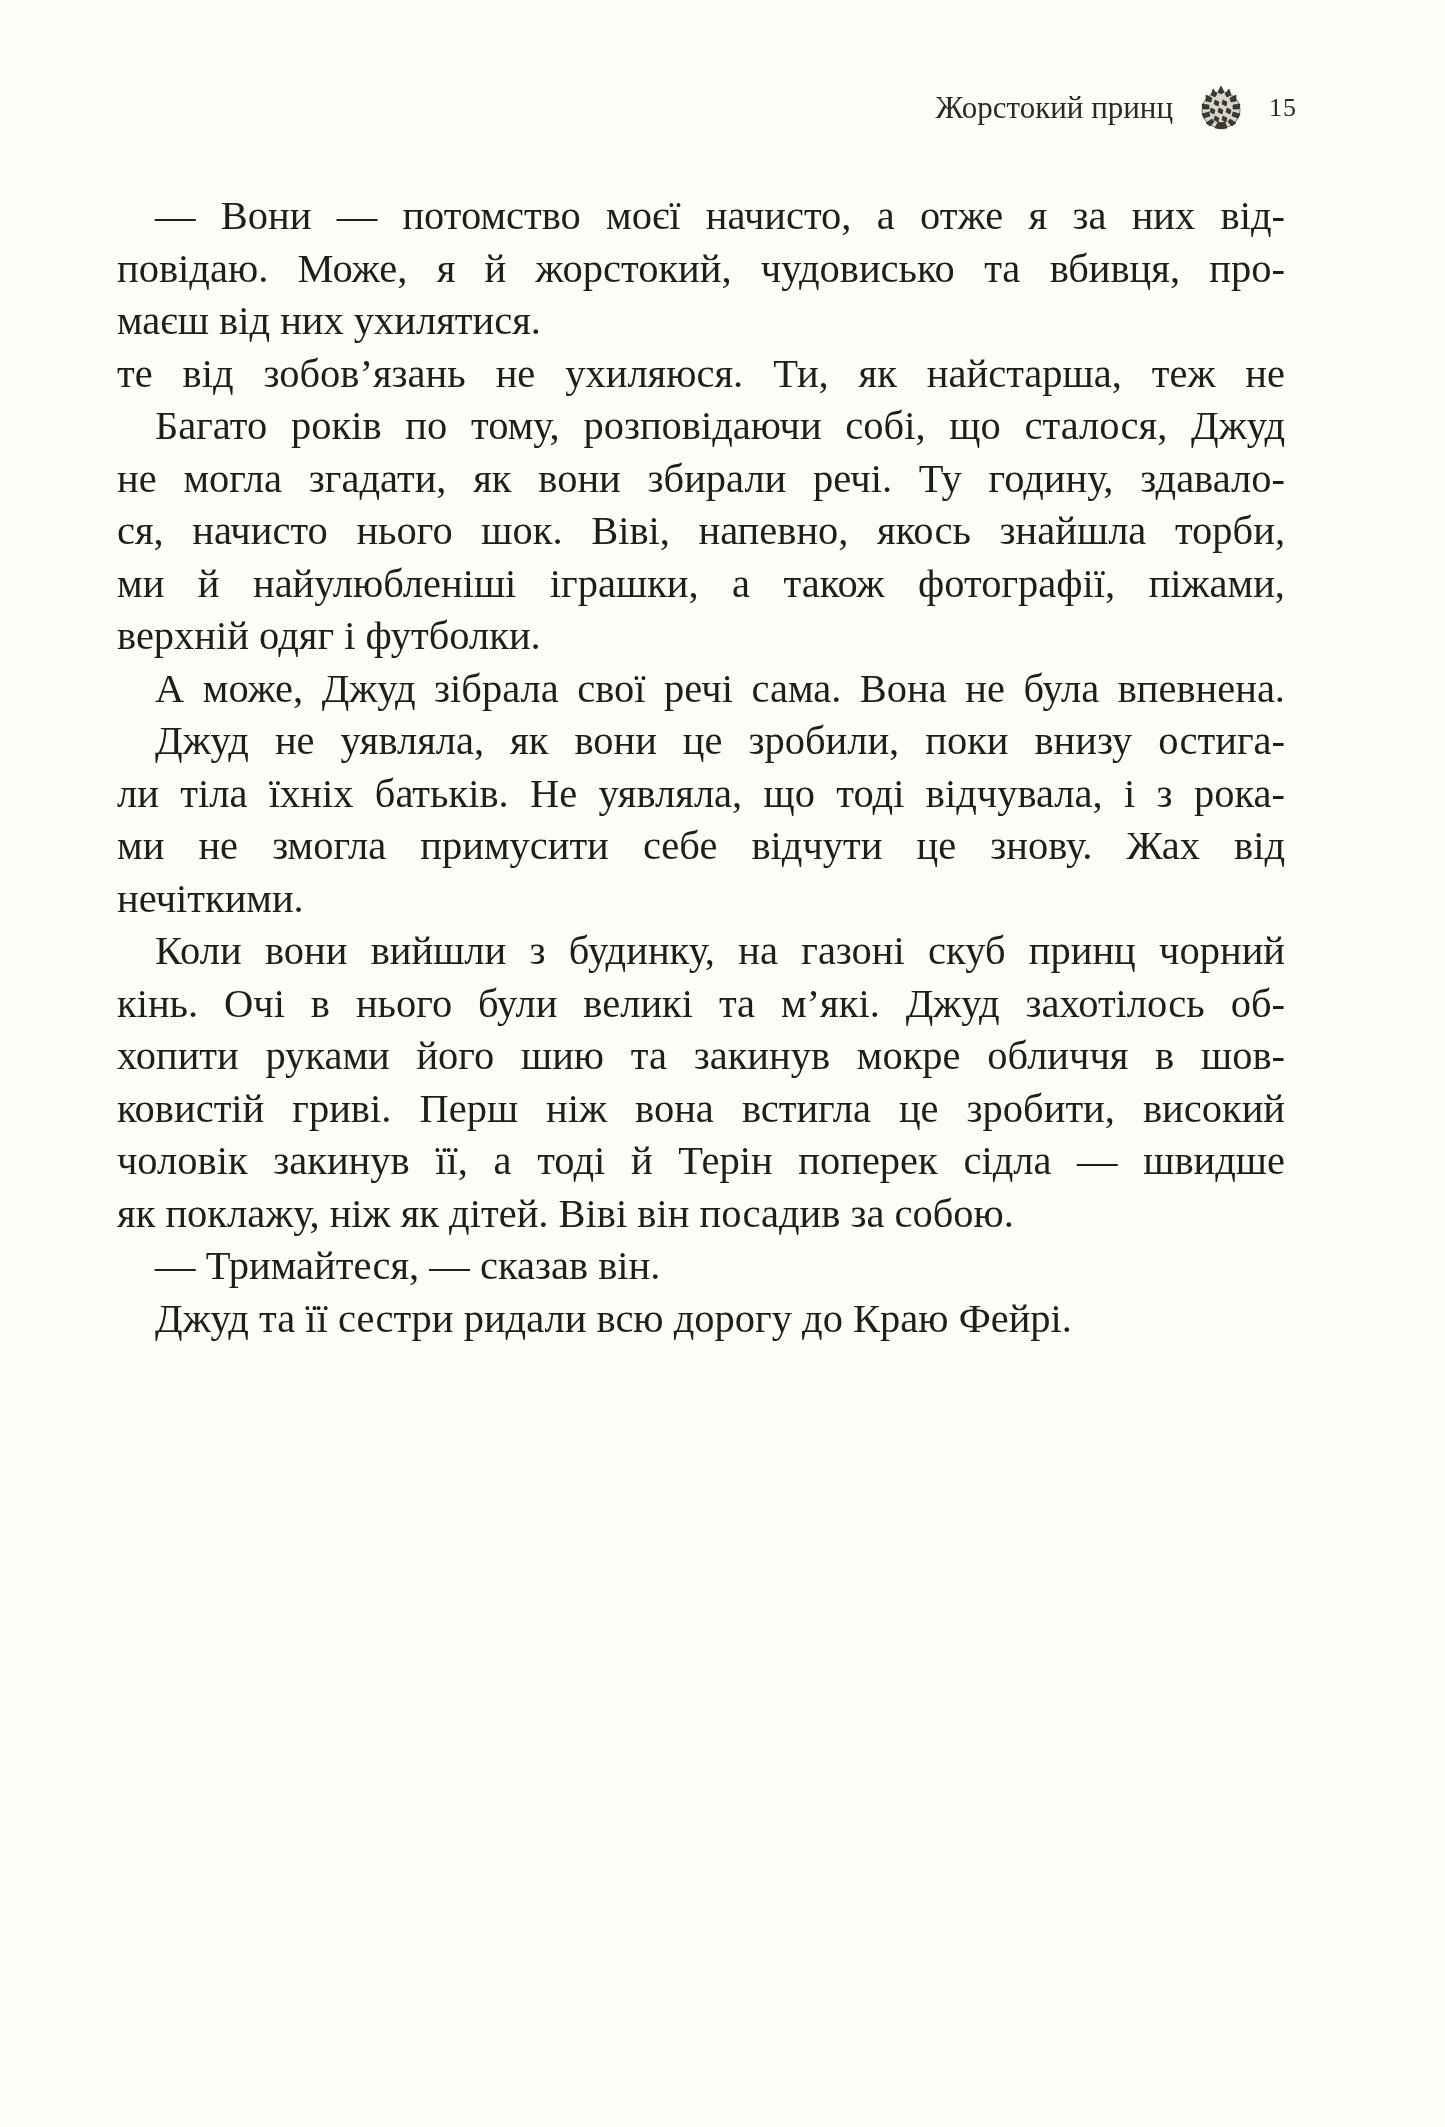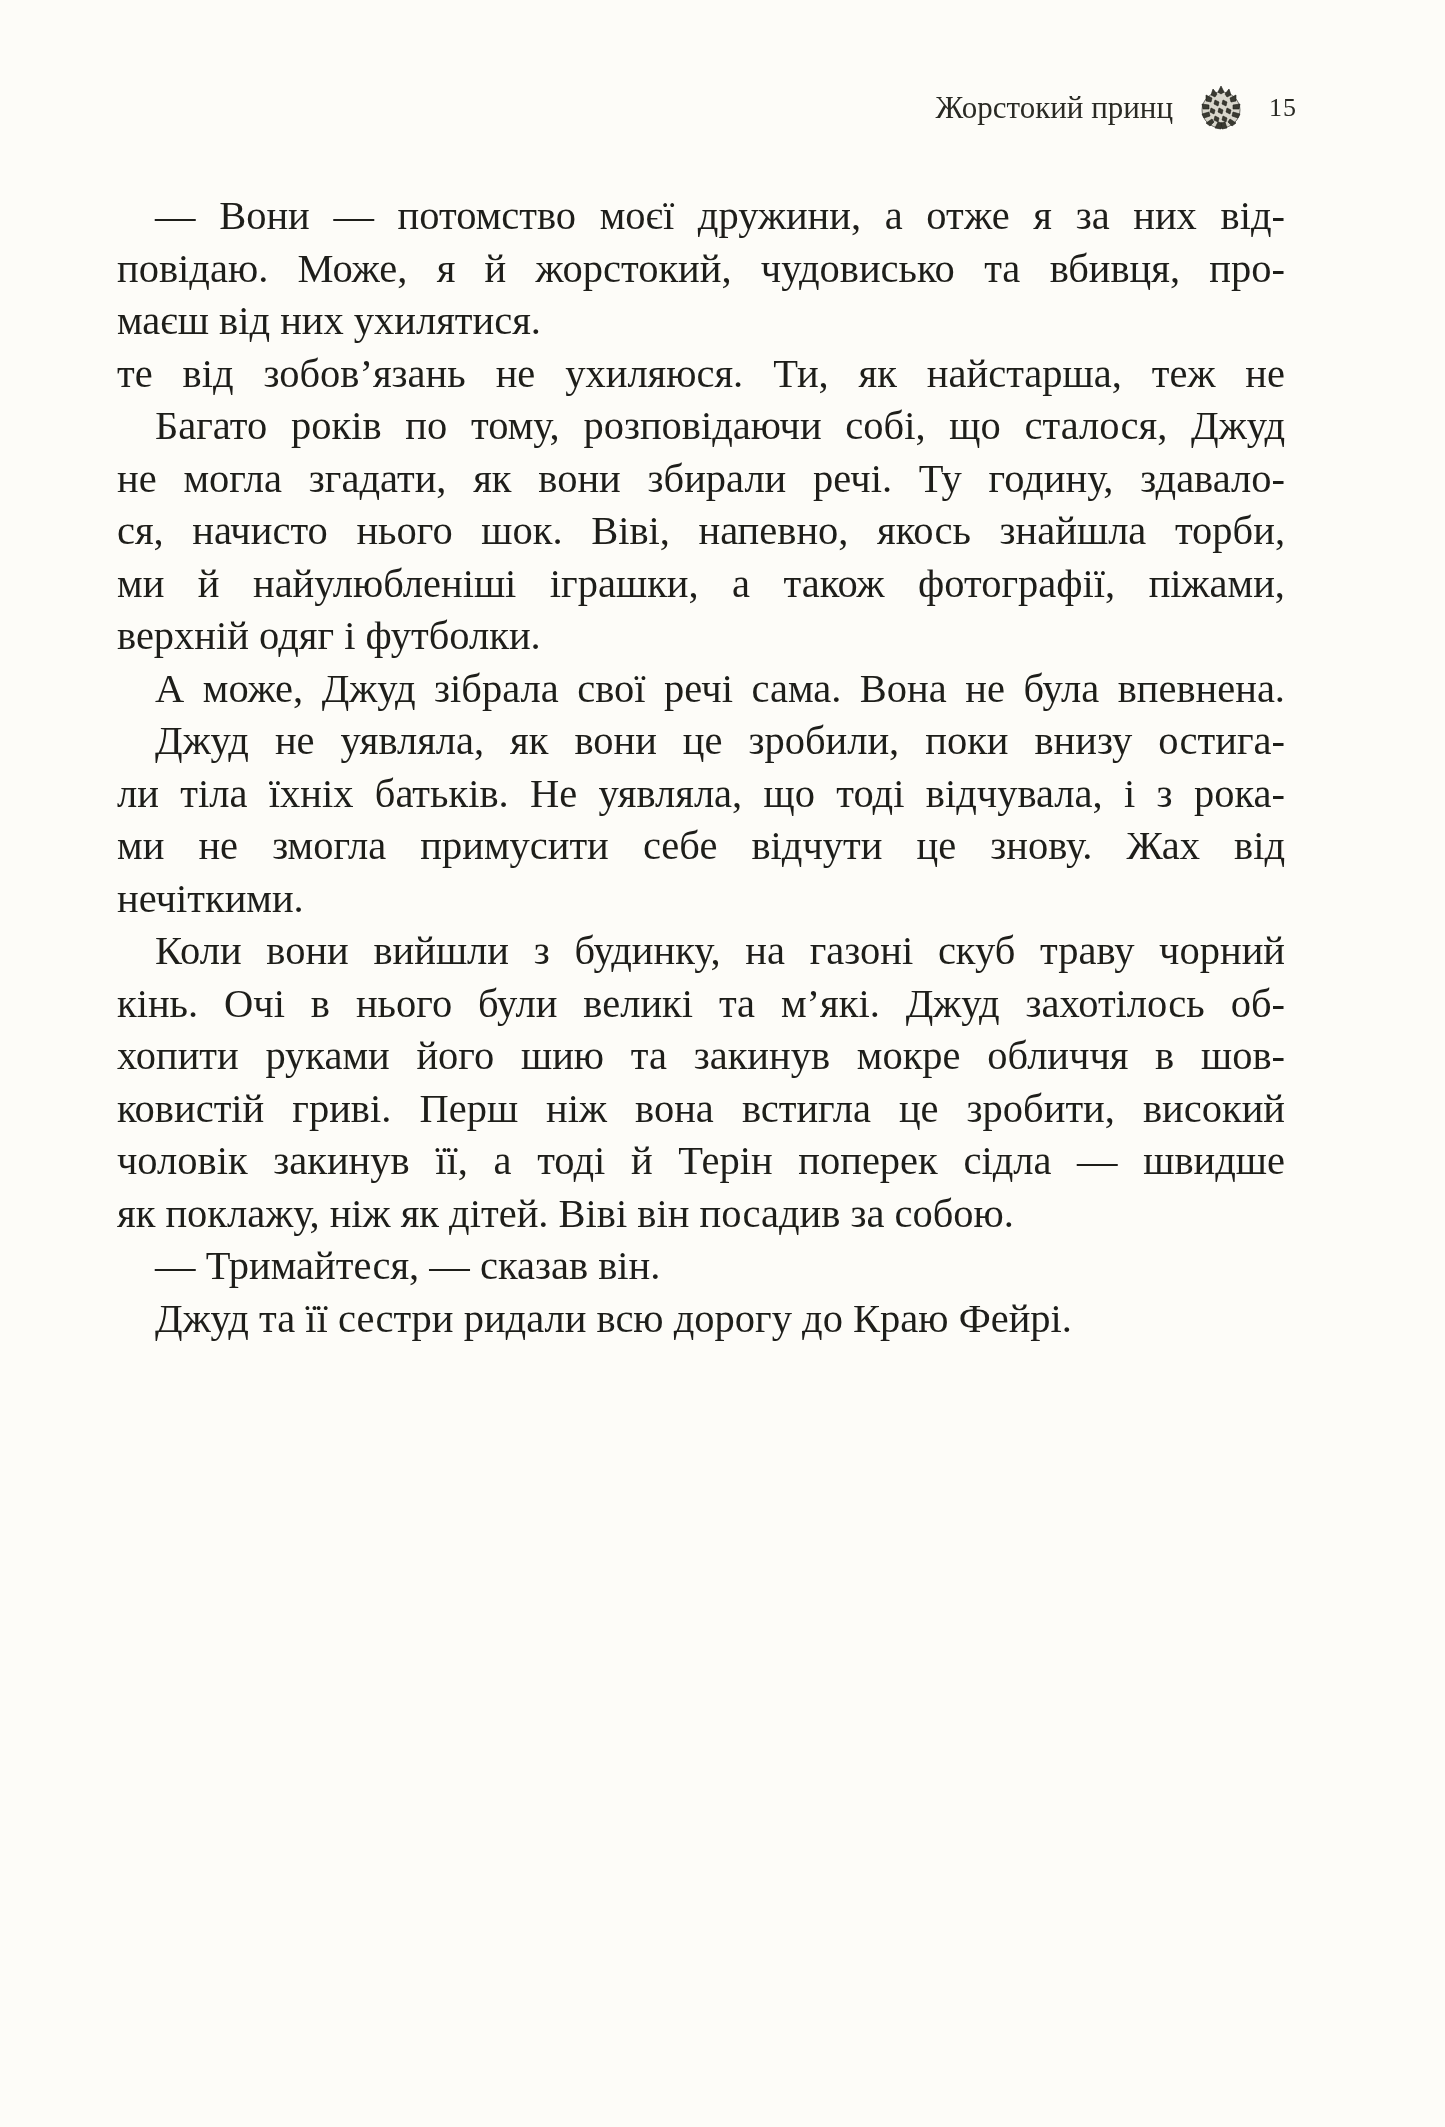--- a/index.html
+++ b/index.html
@@ -80,7 +80,7 @@
 
   <div class="body-text">
     <div class="p-block">
-      <span class="line">— Вони — потомство моєї дружини, а отже я за них від-</span>
+      <span class="line">— Вони — потомство моєї начисто, а отже я за них від-</span>
       <span class="line">повідаю. Може, я й жорстокий, чудовисько та вбивця, про-</span>
       <span class="line last">маєш від них ухилятися.</span>
       <span class="line">те від зобов’язань не ухиляюся. Ти, як найстарша, теж не</span>

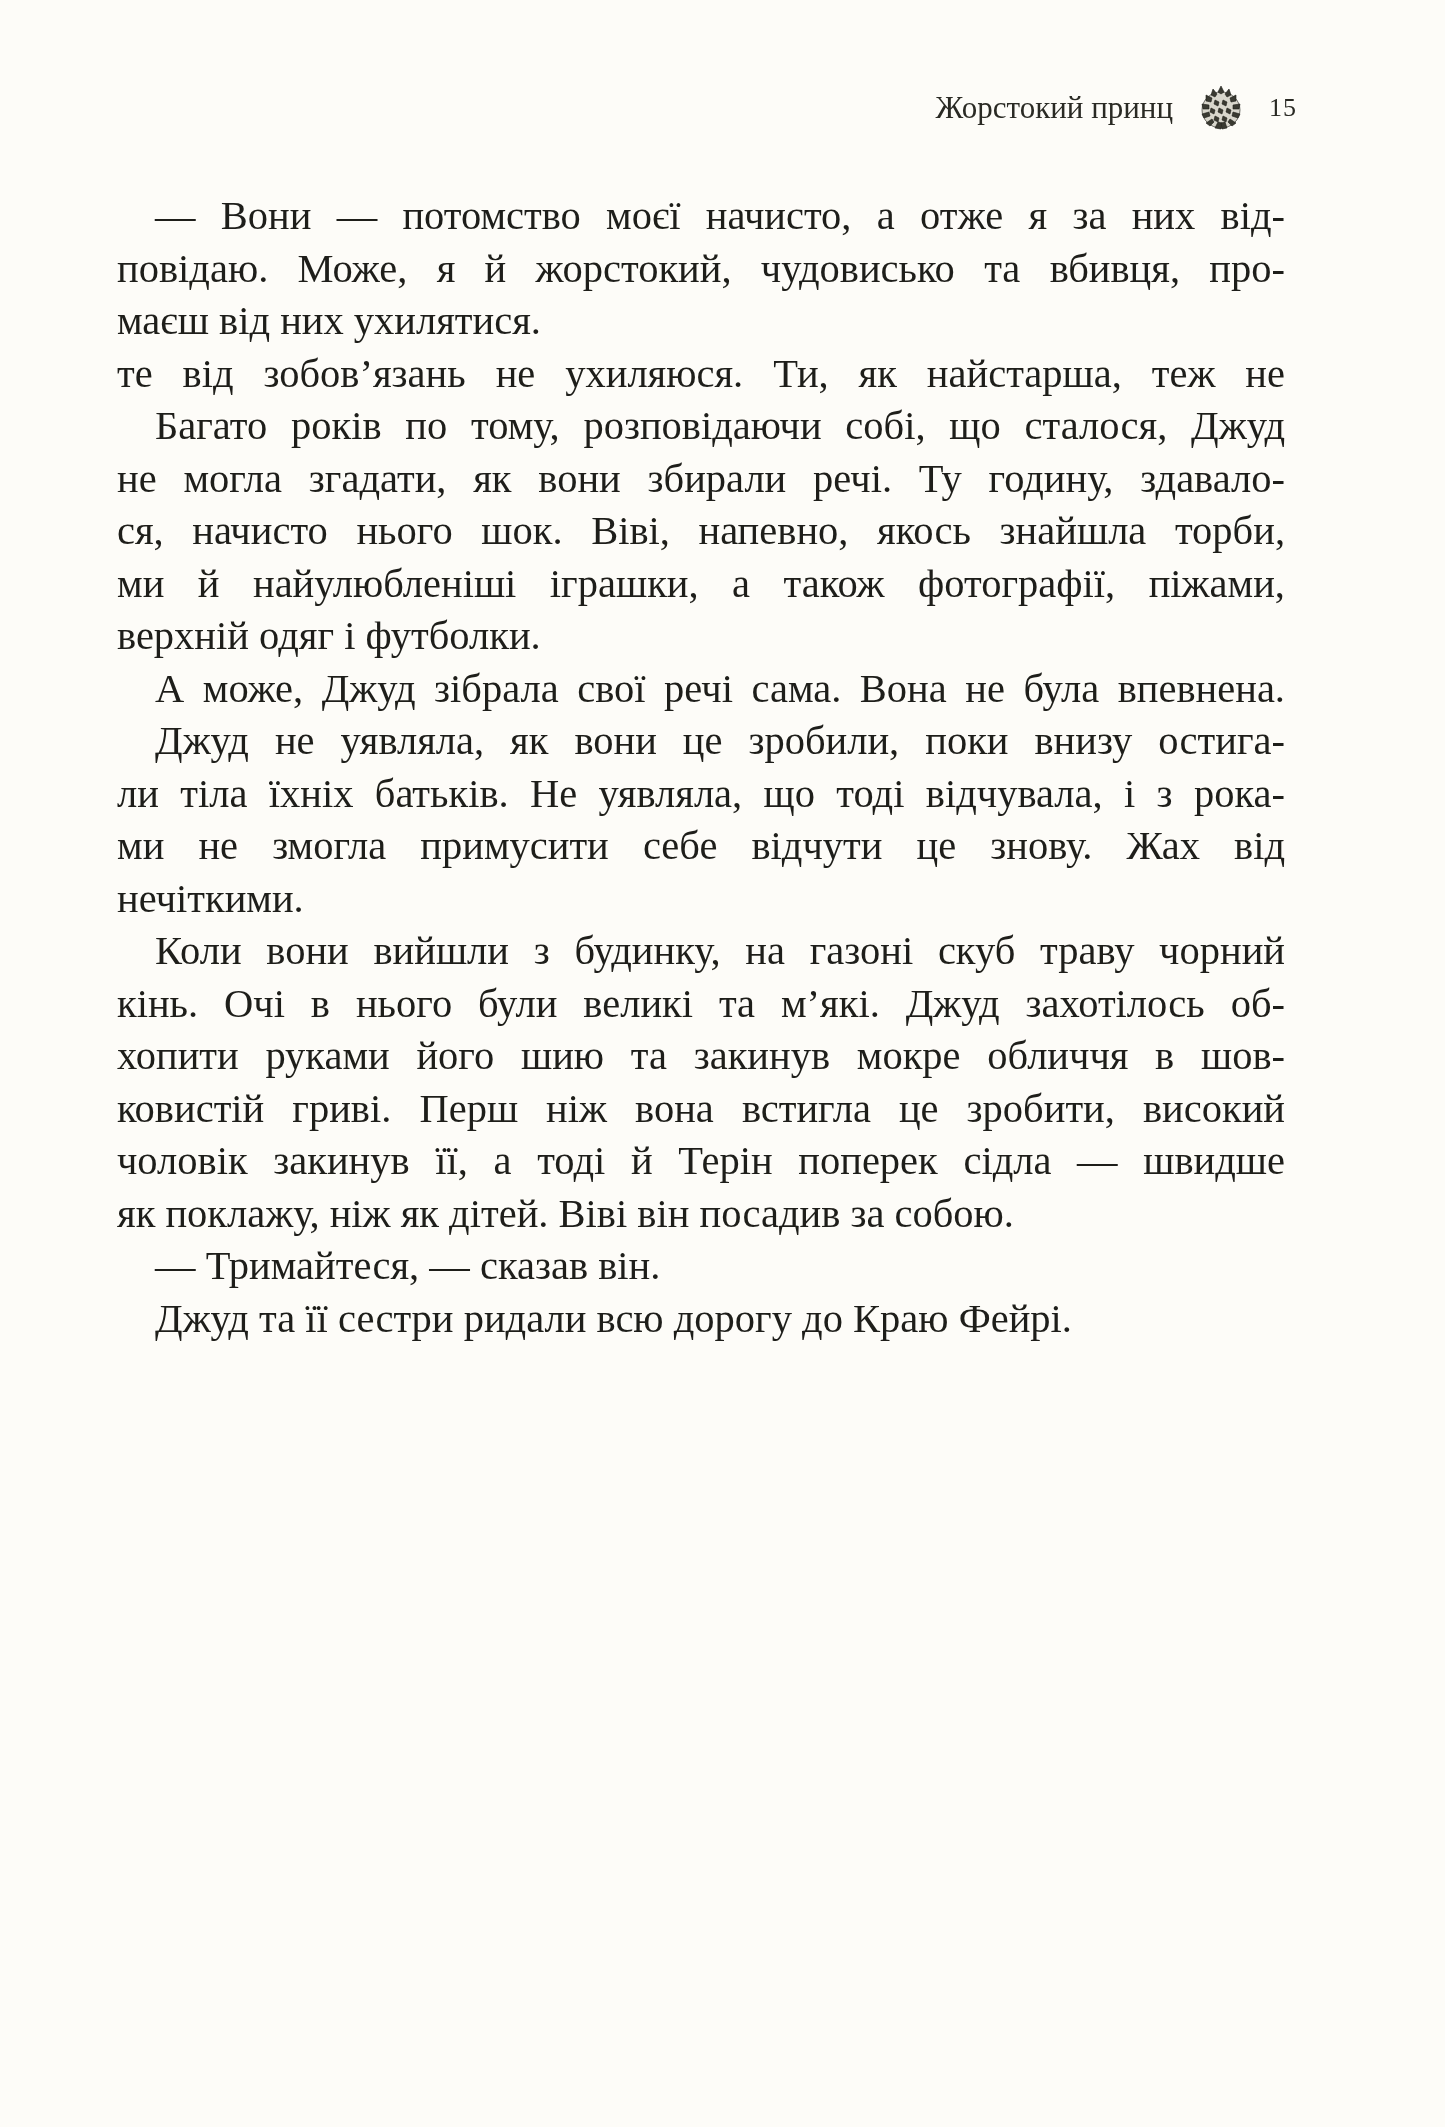--- a/index.html
+++ b/index.html
@@ -102,7 +102,7 @@
       <span class="line last">нечіткими.</span>
     </div>
     <div class="p-block">
-      <span class="line">Коли вони вийшли з будинку, на газоні скуб траву чорний</span>
+      <span class="line">Коли вони вийшли з будинку, на газоні скуб принц чорний</span>
       <span class="line">кінь. Очі в нього були великі та м’які. Джуд захотілось об-</span>
       <span class="line">хопити руками його шию та закинув мокре обличчя в шов-</span>
       <span class="line">ковистій гриві. Перш ніж вона встигла це зробити, високий</span>

